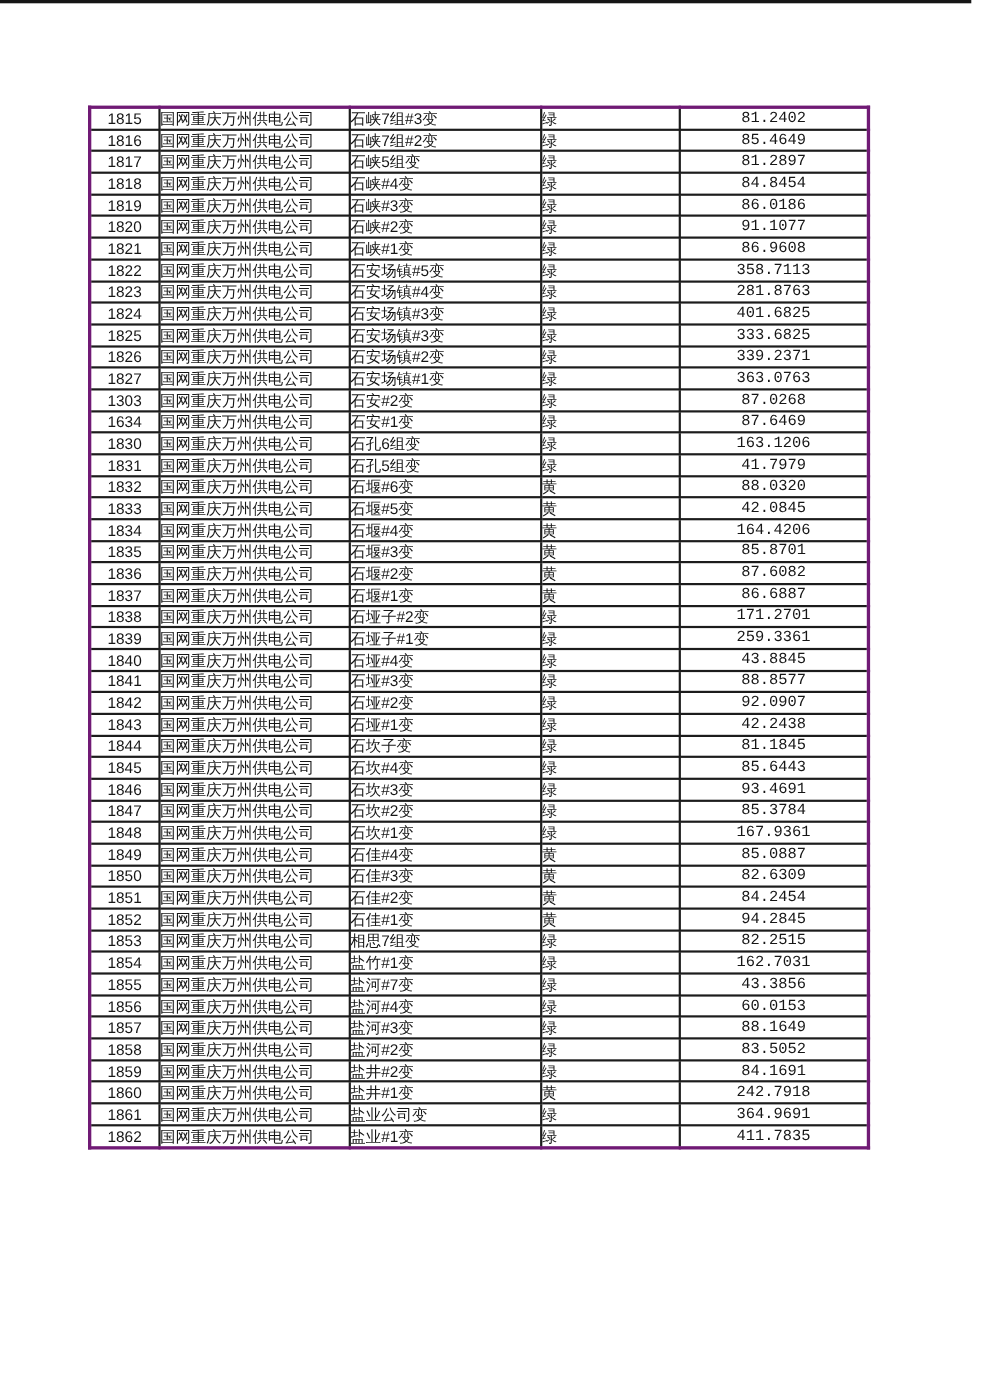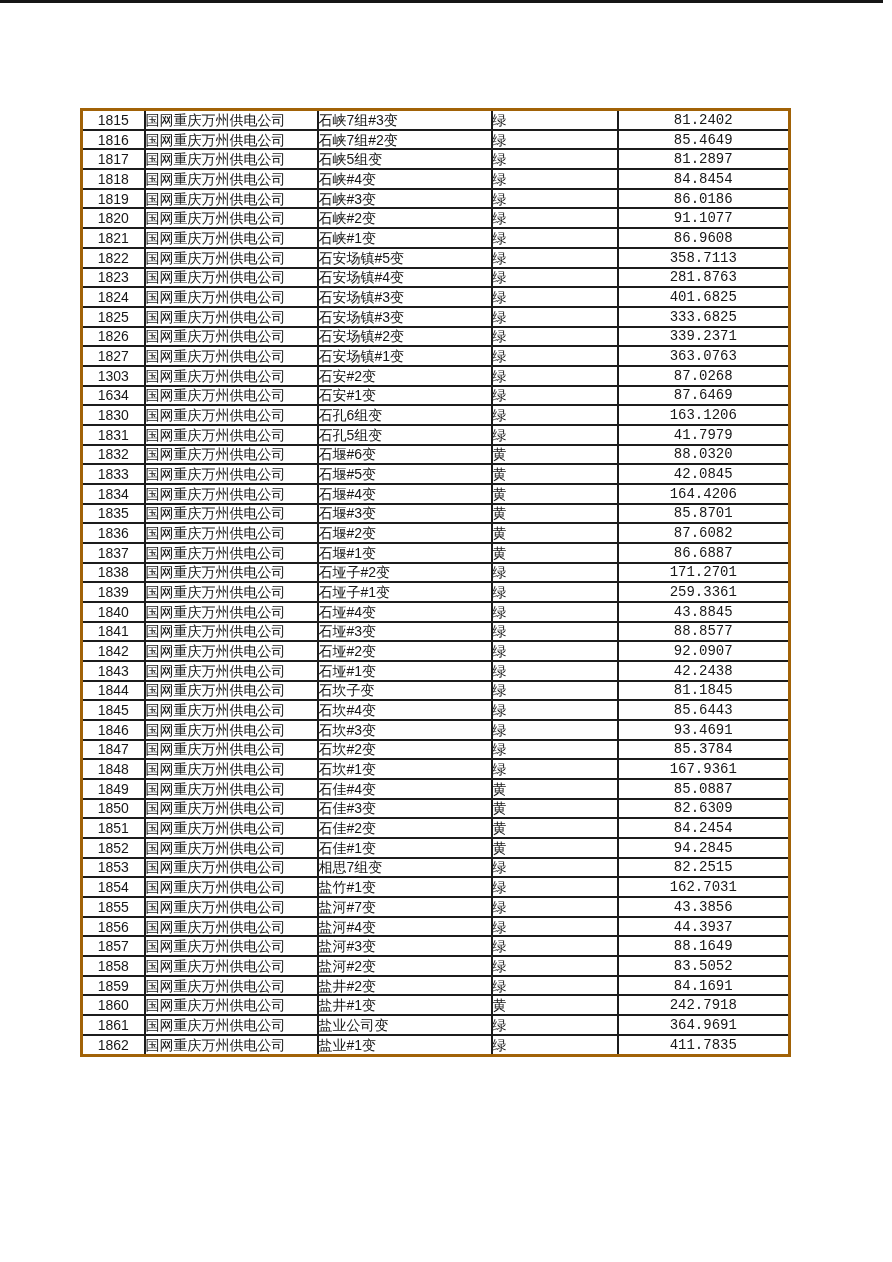--- a/index.html
+++ b/index.html
@@ -27,12 +27,12 @@
   table.grid {
     position: absolute;
     left: 80px;
-    top: 108px;
+    top: 96px;
     width: 708px;
     height: 949px;
     border-collapse: collapse;
     table-layout: fixed;
-    border: 3px solid #a16207;
+    border: 3px solid #701a75;
   }
   table.grid td {
     border: 2px solid #1c1c1c;

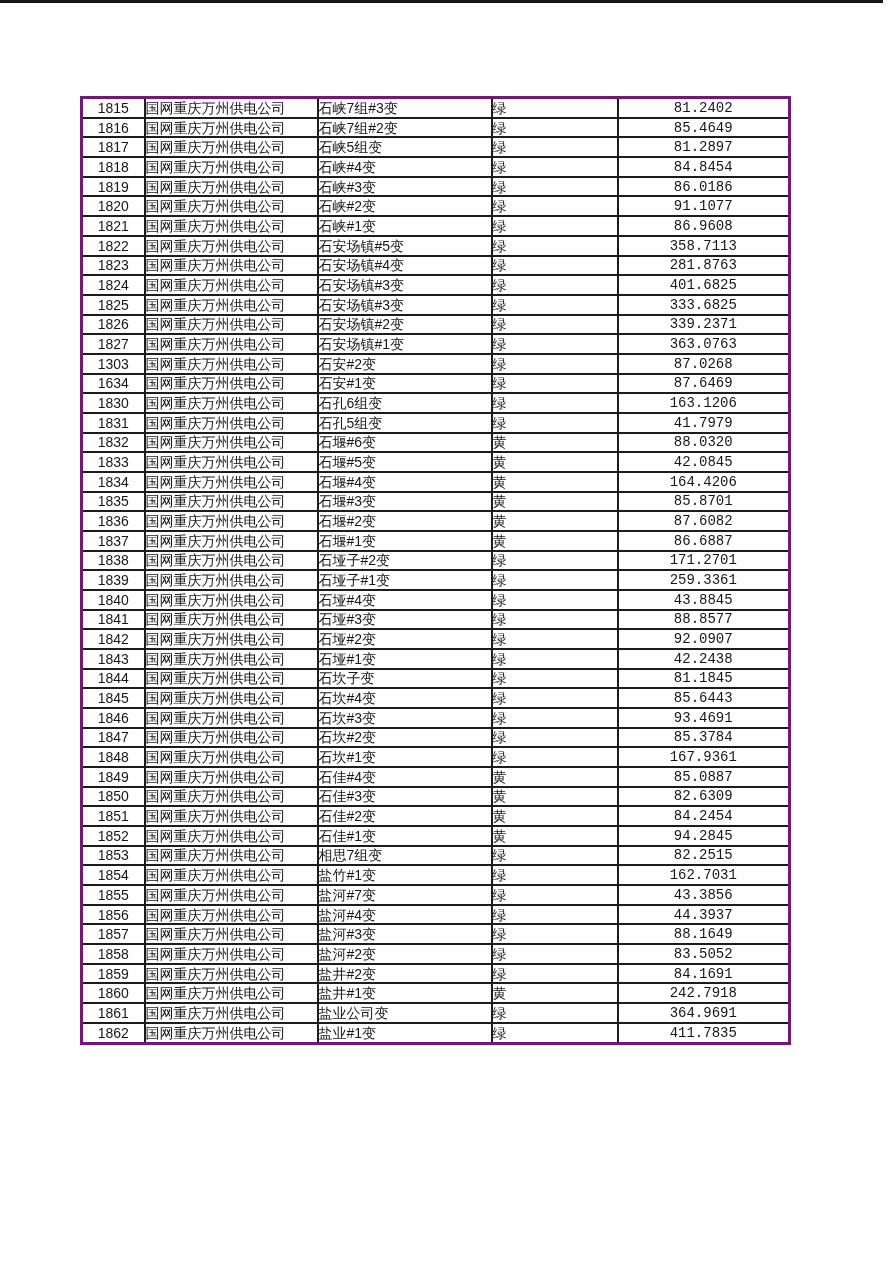--- a/index.html
+++ b/index.html
@@ -357,7 +357,7 @@
           <td class="c-company">国网重庆万州供电公司</td>
           <td class="c-station">盐河#4变</td>
           <td class="c-status">绿</td>
-          <td class="c-value">44.3937</td>
+          <td class="c-value">60.0153</td>
         </tr>
         <tr>
           <td class="c-idx">1857</td>

